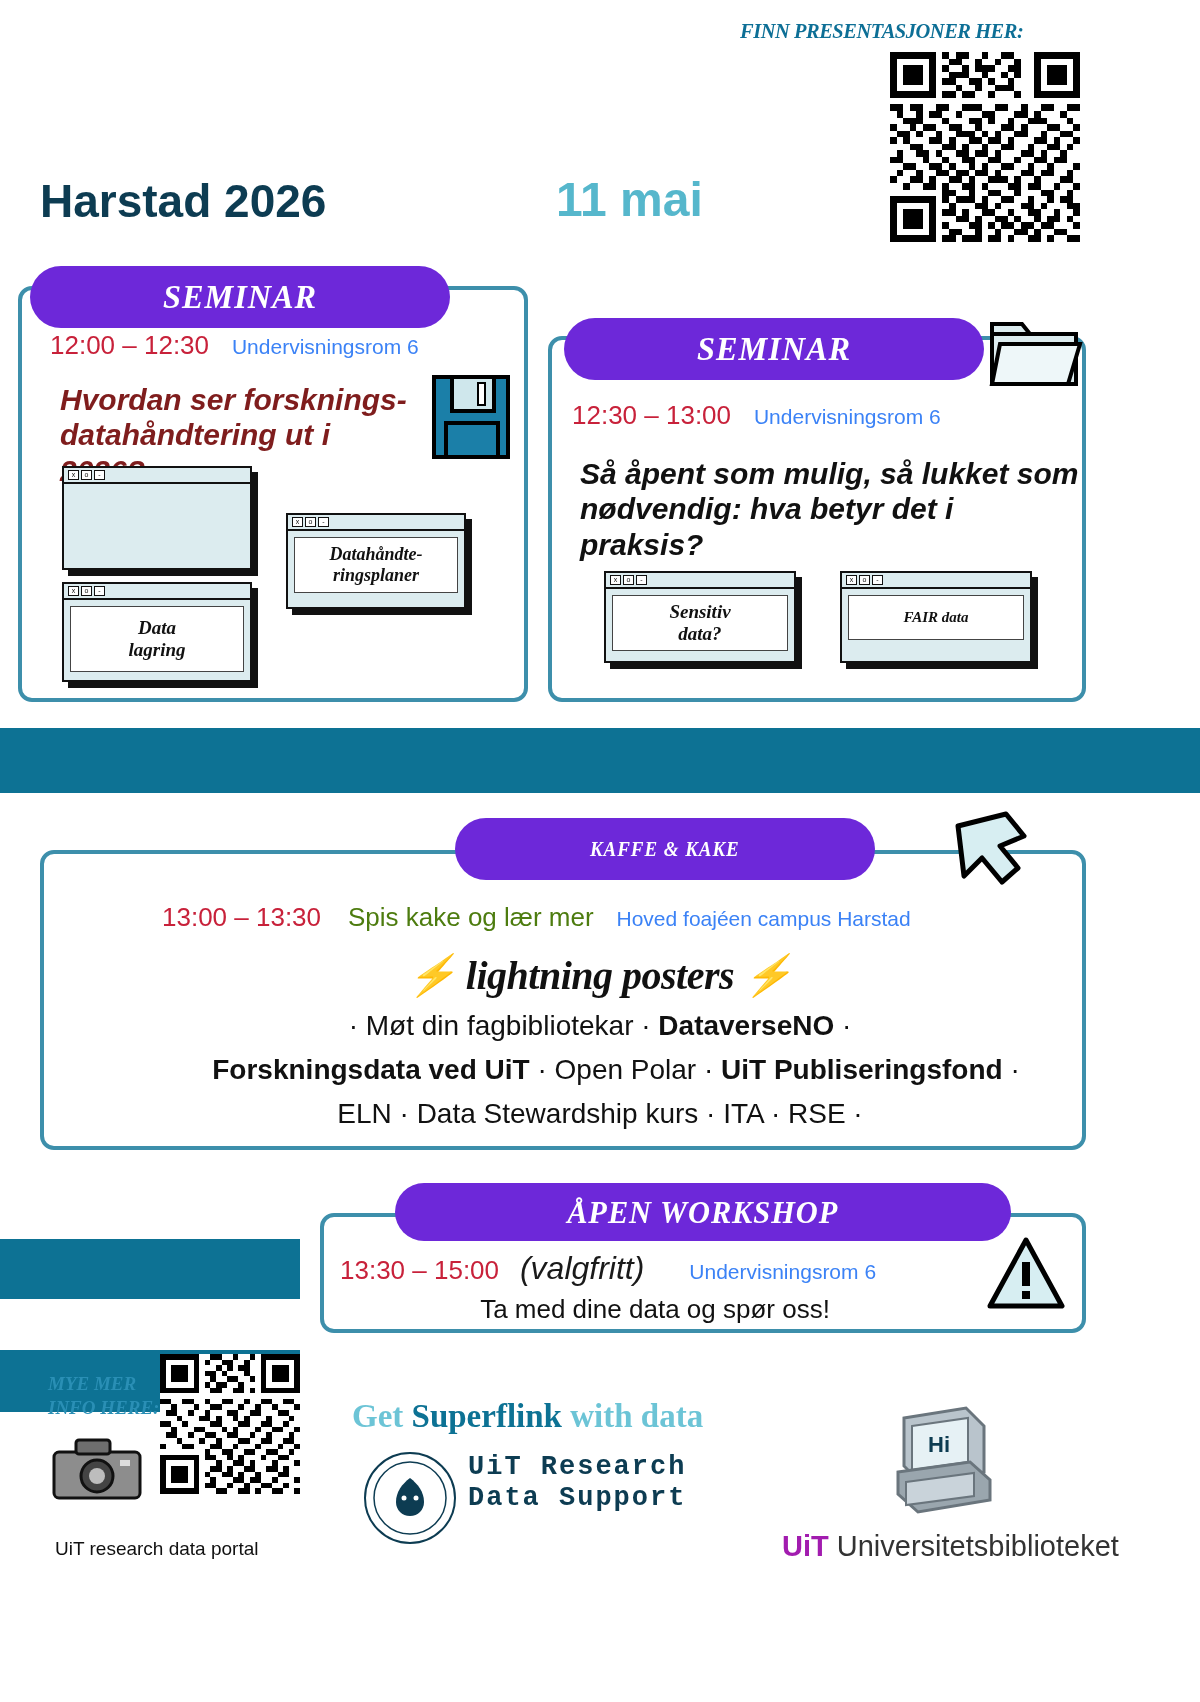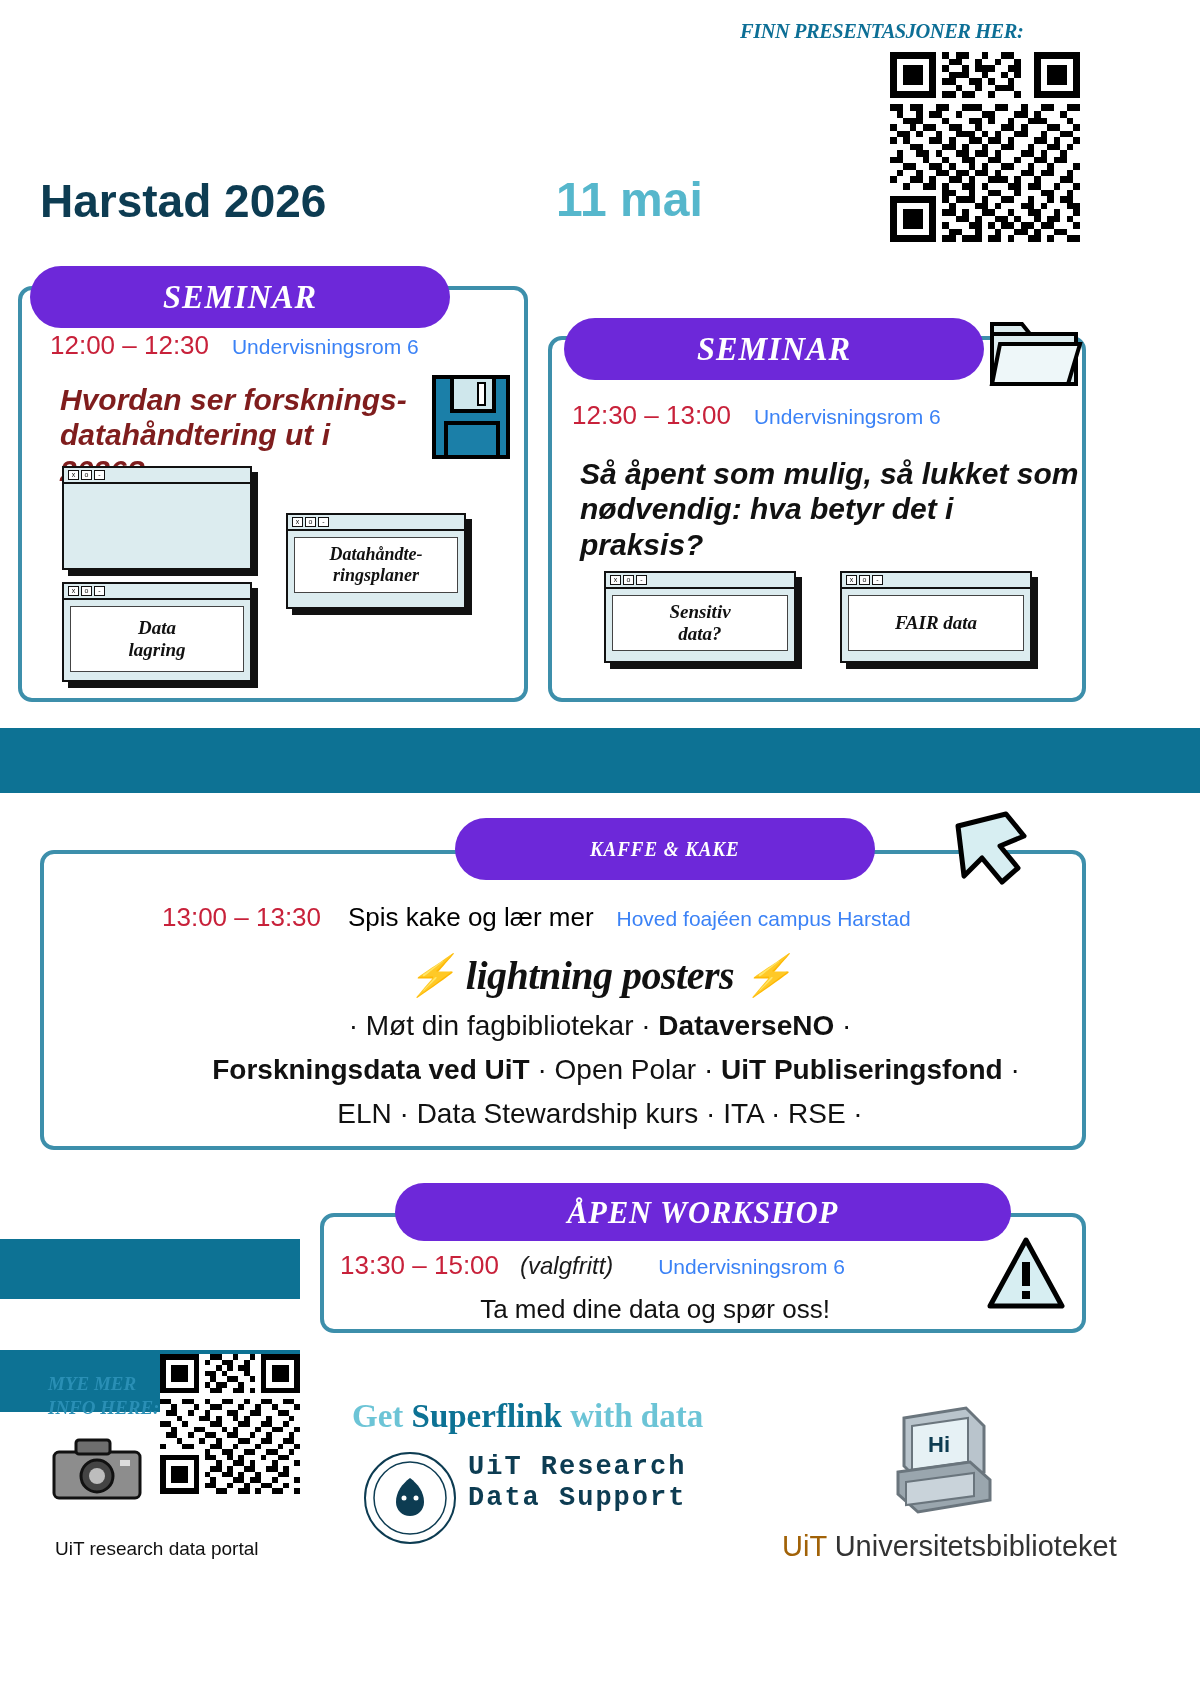--- a/index.html
+++ b/index.html
@@ -459,7 +459,7 @@
     <div class="btn">o</div>
     <div class="btn">-</div>
   </div>
-  <div class="body" style="height:56px;font-size:19px;">
+  <div class="body" style="height:45px;font-size:15px;">
     <div>FAIR data</div>
   </div>
 </div>

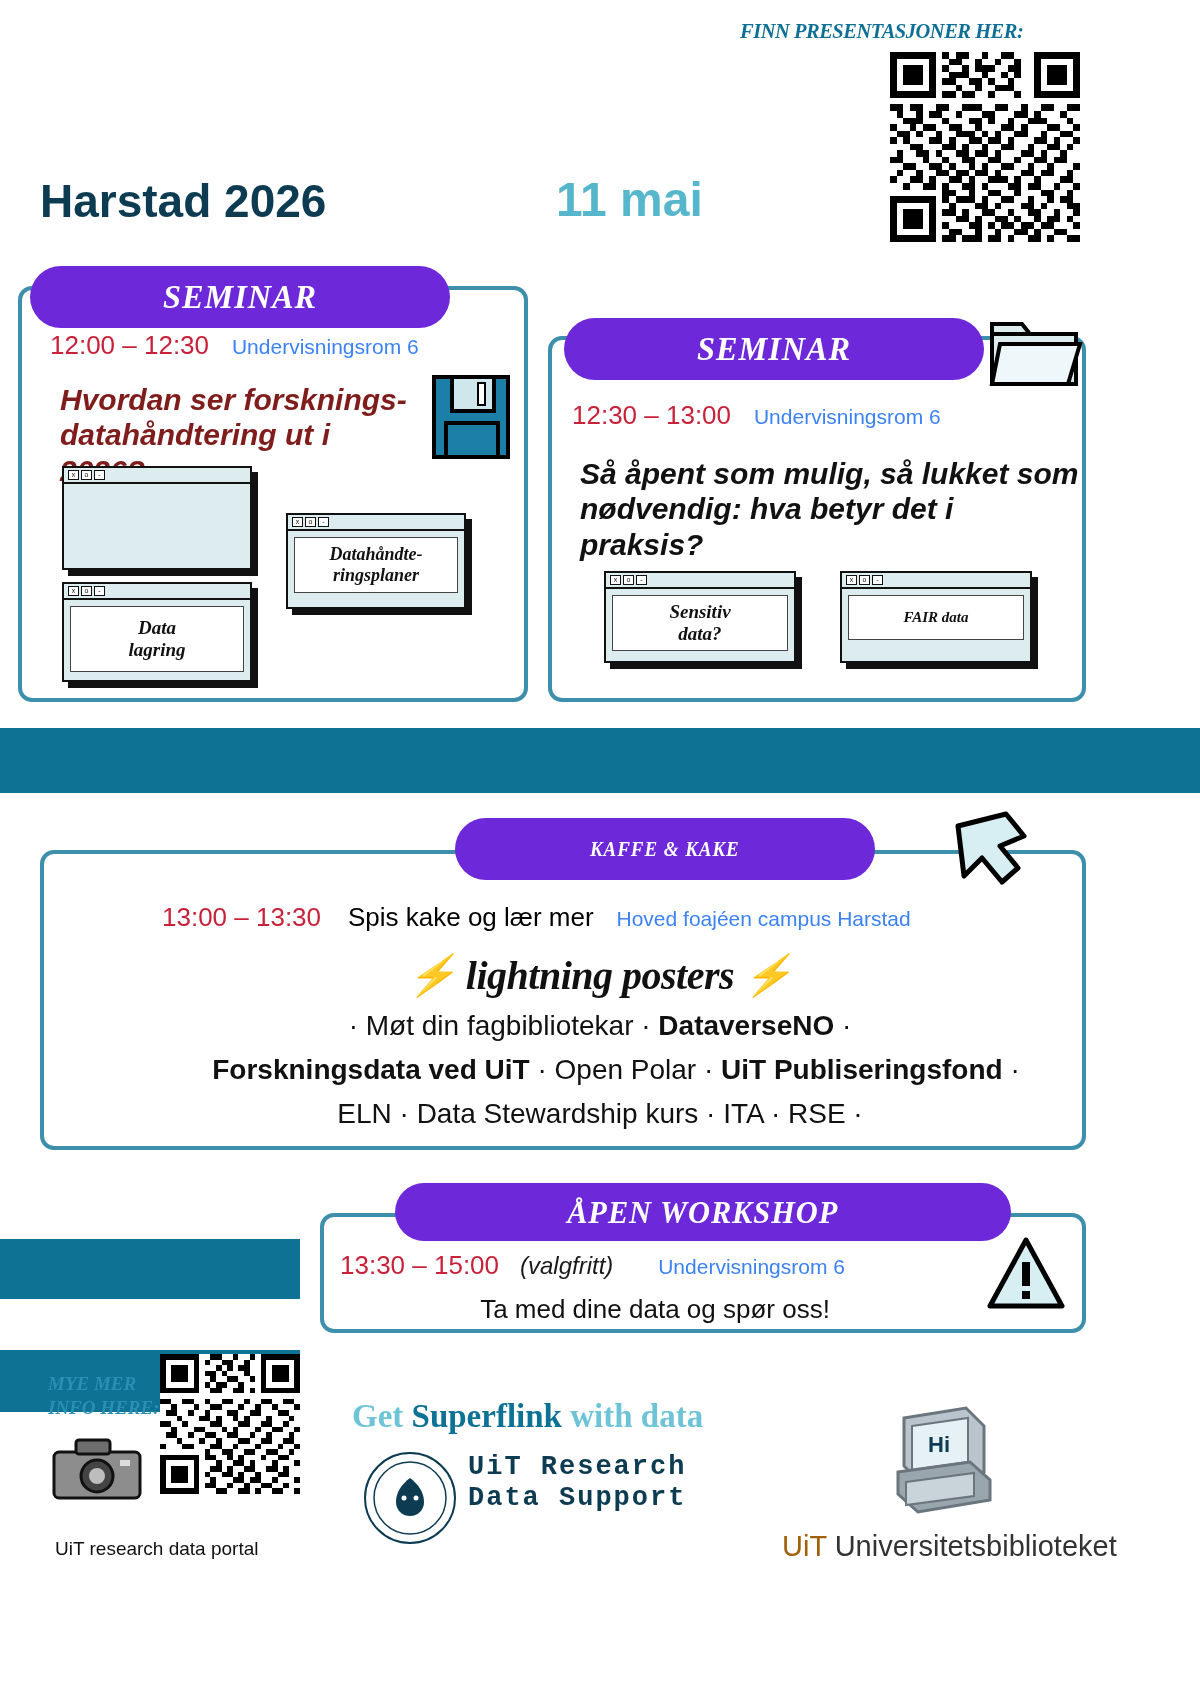--- a/index.html
+++ b/index.html
@@ -62,7 +62,7 @@
   .timerow { position: absolute; white-space: nowrap; }
   .t-time  { color: #c8213a; font-size: 26px; }
   .t-room  { color: #3b82f6; font-size: 21px; }
-  .t-mid   { color: #000000; font-size: 26px; }
+  .t-mid   { color: #4d7c0f; font-size: 26px; }
   .t-opt   { color: #1a1a1a; font-size: 24px; font-style: italic; margin-top: 28px; }
 
   .headline {

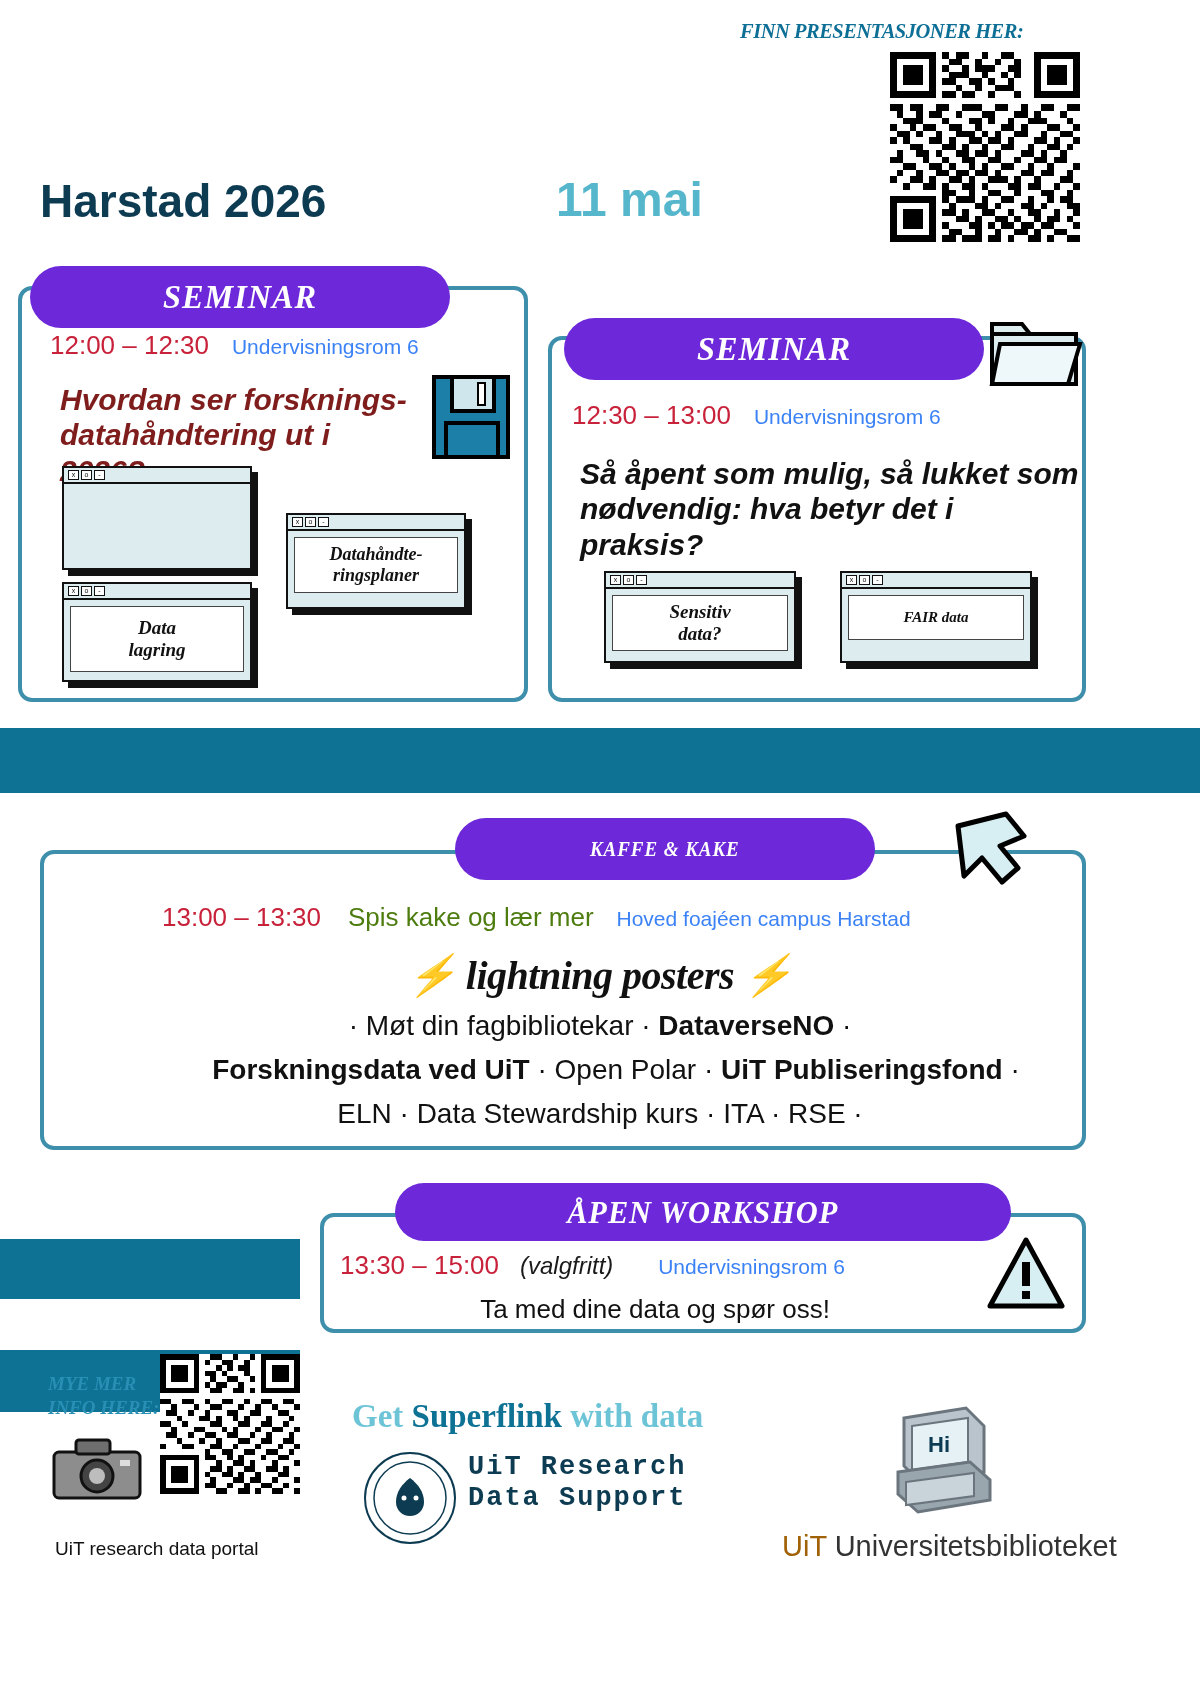--- a/index.html
+++ b/index.html
@@ -63,7 +63,7 @@
   .t-time  { color: #c8213a; font-size: 26px; }
   .t-room  { color: #3b82f6; font-size: 21px; }
   .t-mid   { color: #4d7c0f; font-size: 26px; }
-  .t-opt   { color: #1a1a1a; font-size: 24px; font-style: italic; margin-top: 28px; }
+  .t-opt   { color: #1a1a1a; font-size: 32px; font-style: italic; margin-top: 28px; }
 
   .headline {
     position: absolute;

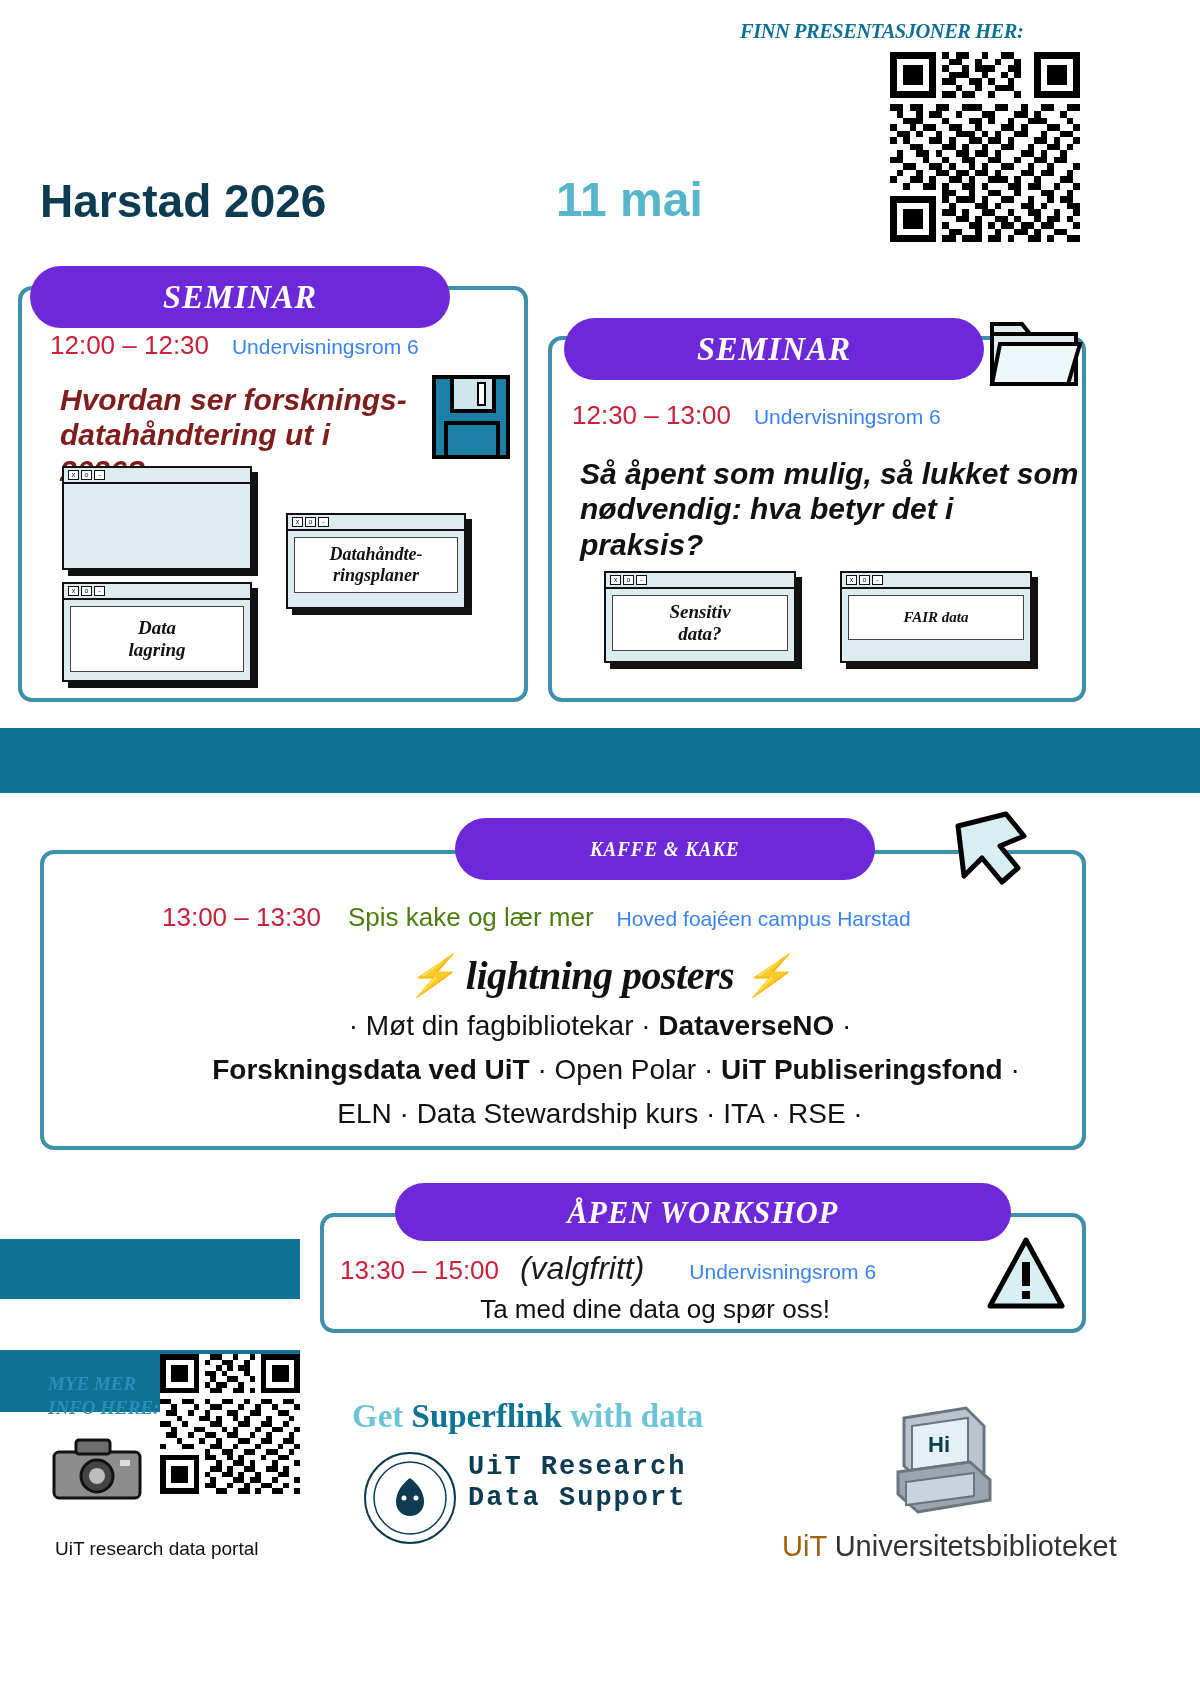--- a/index.html
+++ b/index.html
@@ -145,7 +145,7 @@
     font-size: 29px; color: #333;
     white-space: nowrap;
   }
-  .ub-text b { color: #a16207; font-weight: 400; }
+  .ub-text b { color: #a21caf; font-weight: 700; }
 </style>
 </head>
 <body>

